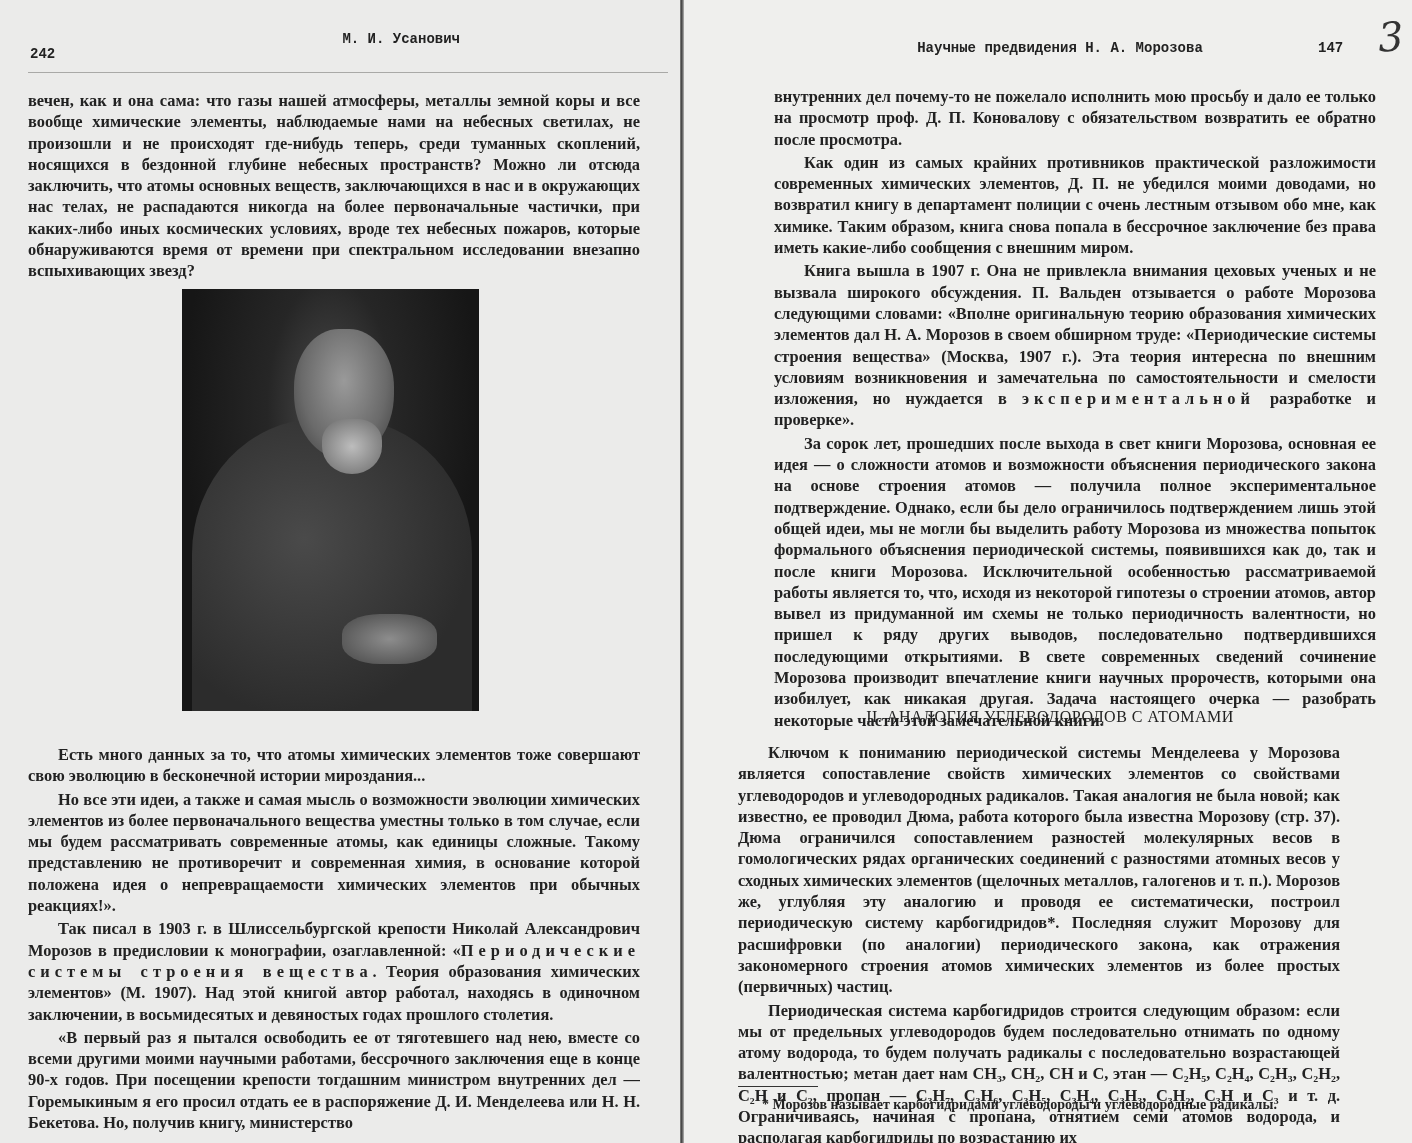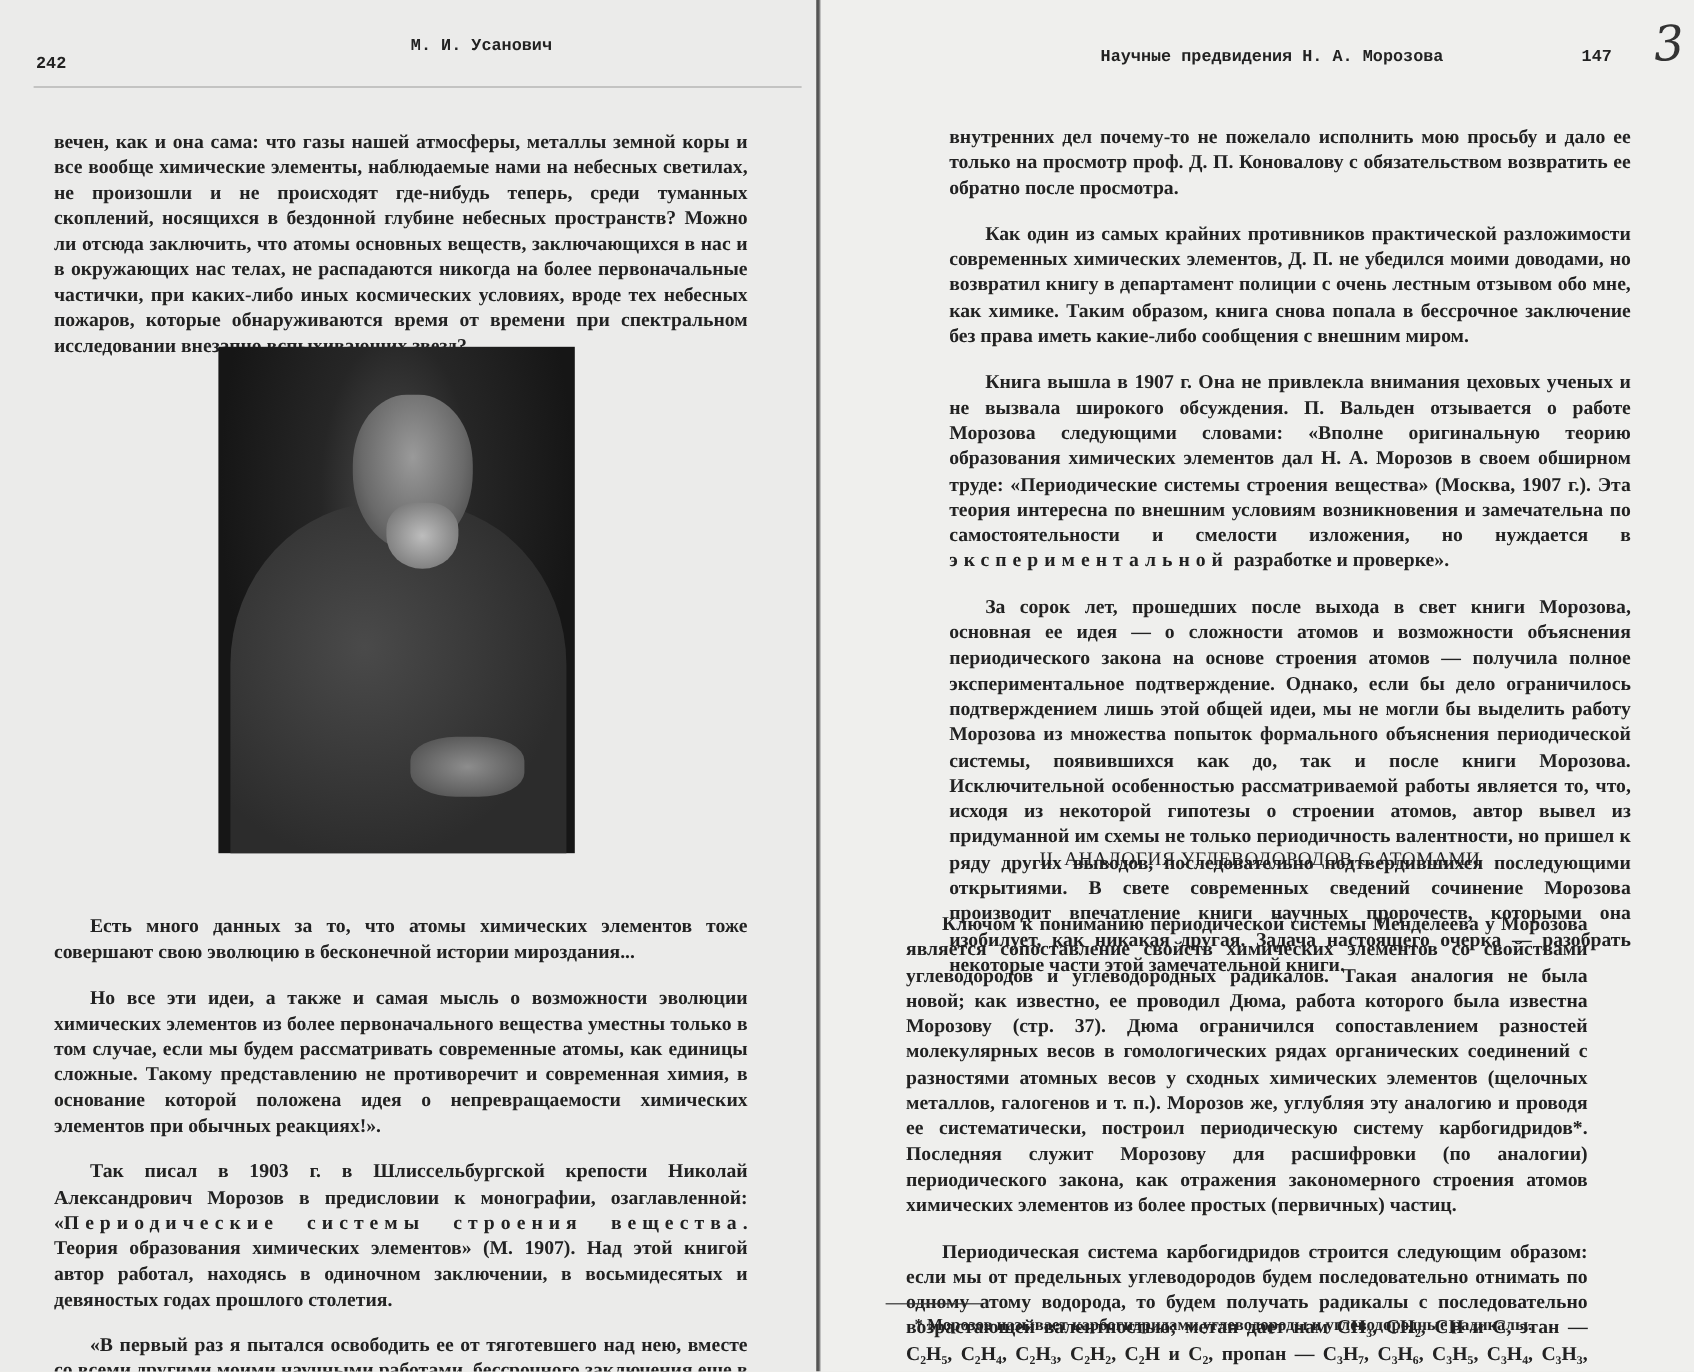--- a/index.html
+++ b/index.html
@@ -33,7 +33,7 @@
     font-size: 16.4px; line-height: 21.3px; text-align: justify;
     font-weight: bold; color: #222;
   }
-  .col p { margin: 17px; }
+  .col p { margin: 0; }
   .col p.ind { text-indent: 30px; }
   .col p + p { margin-top: 2px; }
   .spaced { letter-spacing: 5px; }

